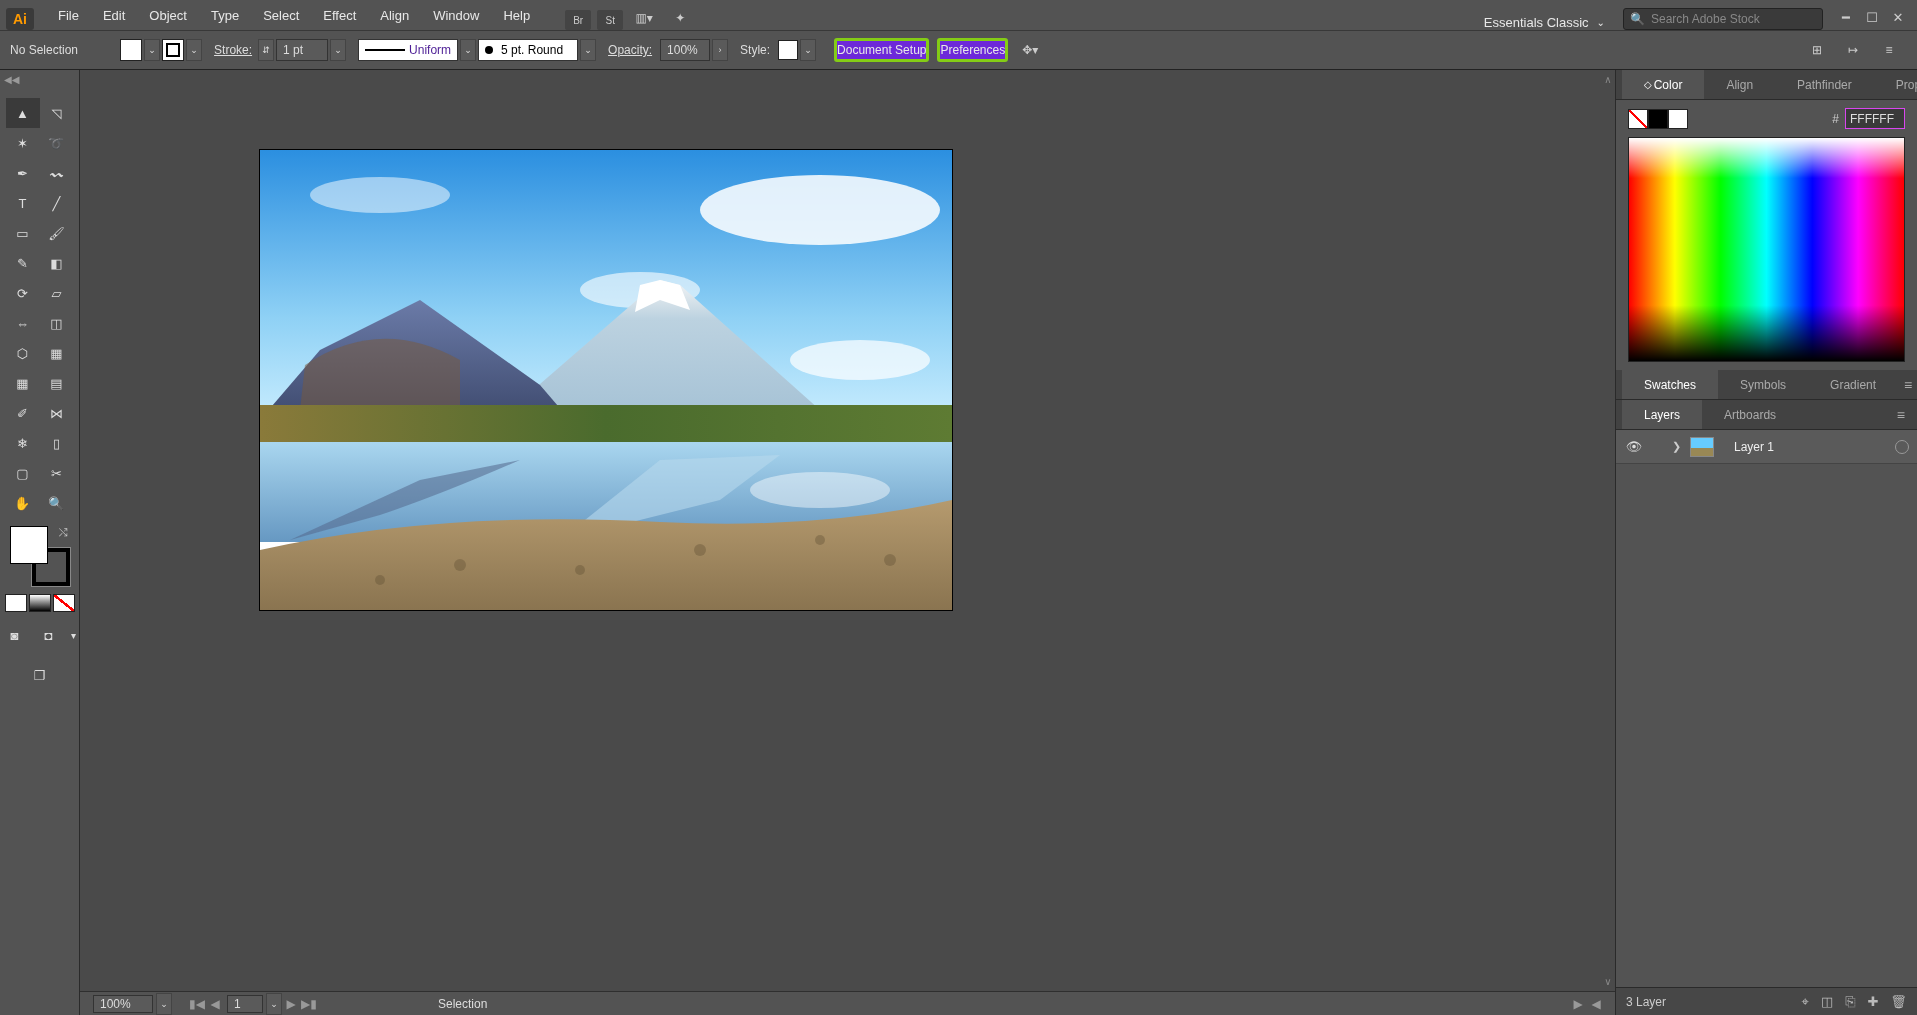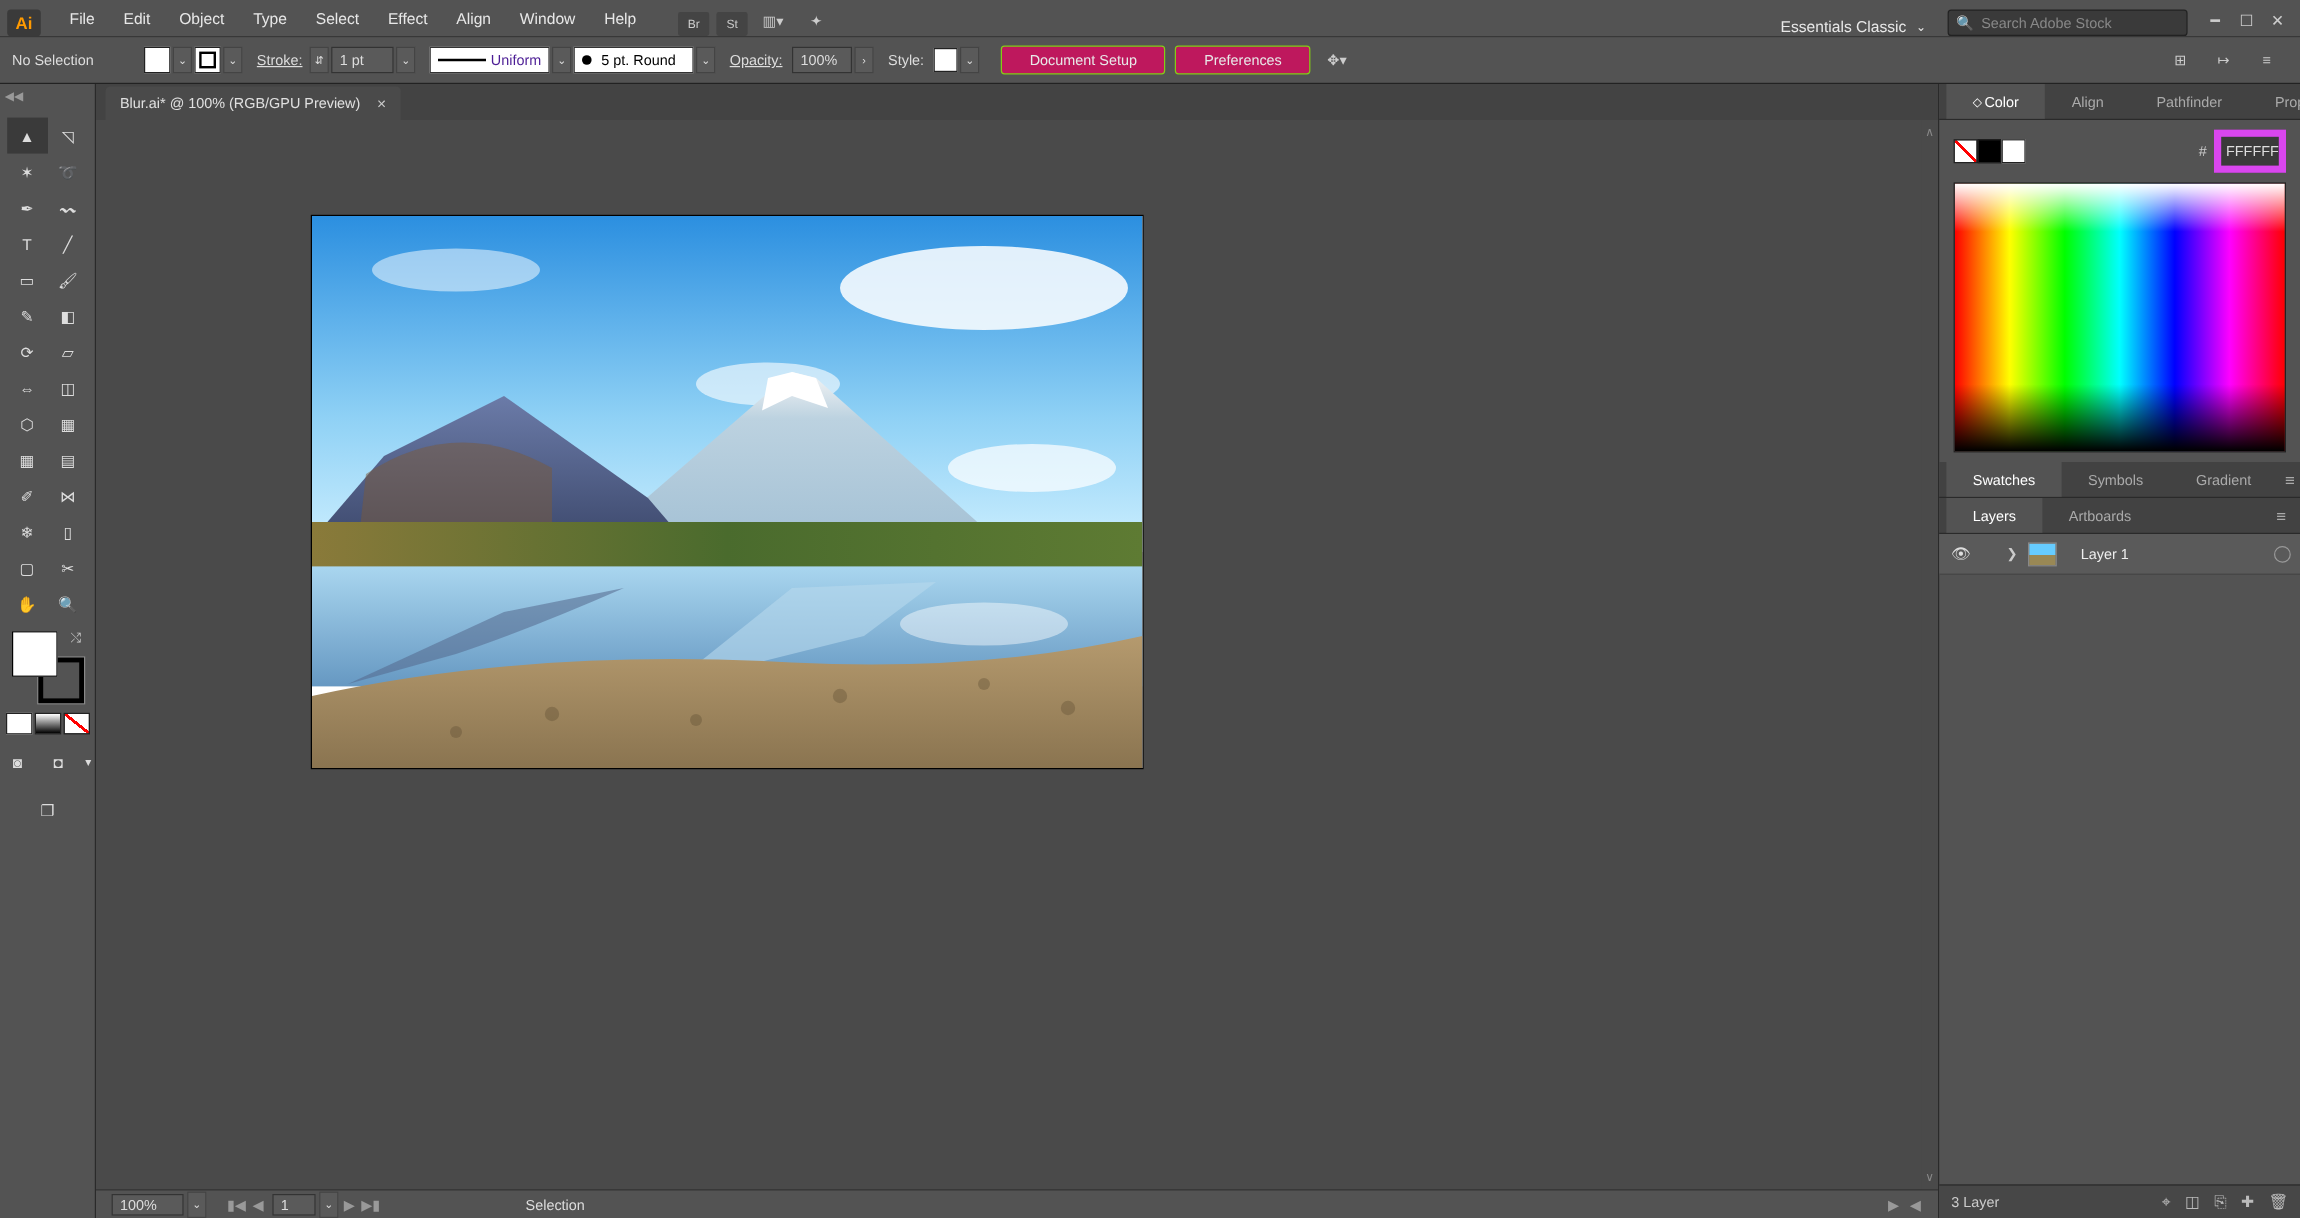--- a/index.html
+++ b/index.html
@@ -23,7 +23,7 @@
 .drop-arrow{width:16px;height:22px;border:1px solid #444;background:#5a5a5a;display:flex;align-items:center;justify-content:center;font-size:9px;color:#ddd}
 .field{height:22px;border:1px solid #333;background:#5a5a5a;display:flex;align-items:center;padding:0 6px;margin:0 2px}
 .field.white{background:#fff;color:#000}
-.ctrl-btn{height:24px;padding:0 23px;background:#be185d;border:1px solid #84cc16;border-radius:3px;display:flex;align-items:center;margin:0 4px;color:#e8e8e8}
+.ctrl-btn{height:24px;padding:0 0;background:#6d28d9;border:3px solid #84cc16;border-radius:3px;display:flex;align-items:center;margin:0 4px;color:#e8e8e8}
 .main{display:flex;height:calc(100% - 70px)}
 .toolcol{width:80px;background:#535353;border-right:1px solid #2a2a2a;display:flex;flex-direction:column;align-items:center;padding-top:28px;position:relative}
 .tool-collapse{position:absolute;top:4px;left:4px;font-size:10px;color:#999}

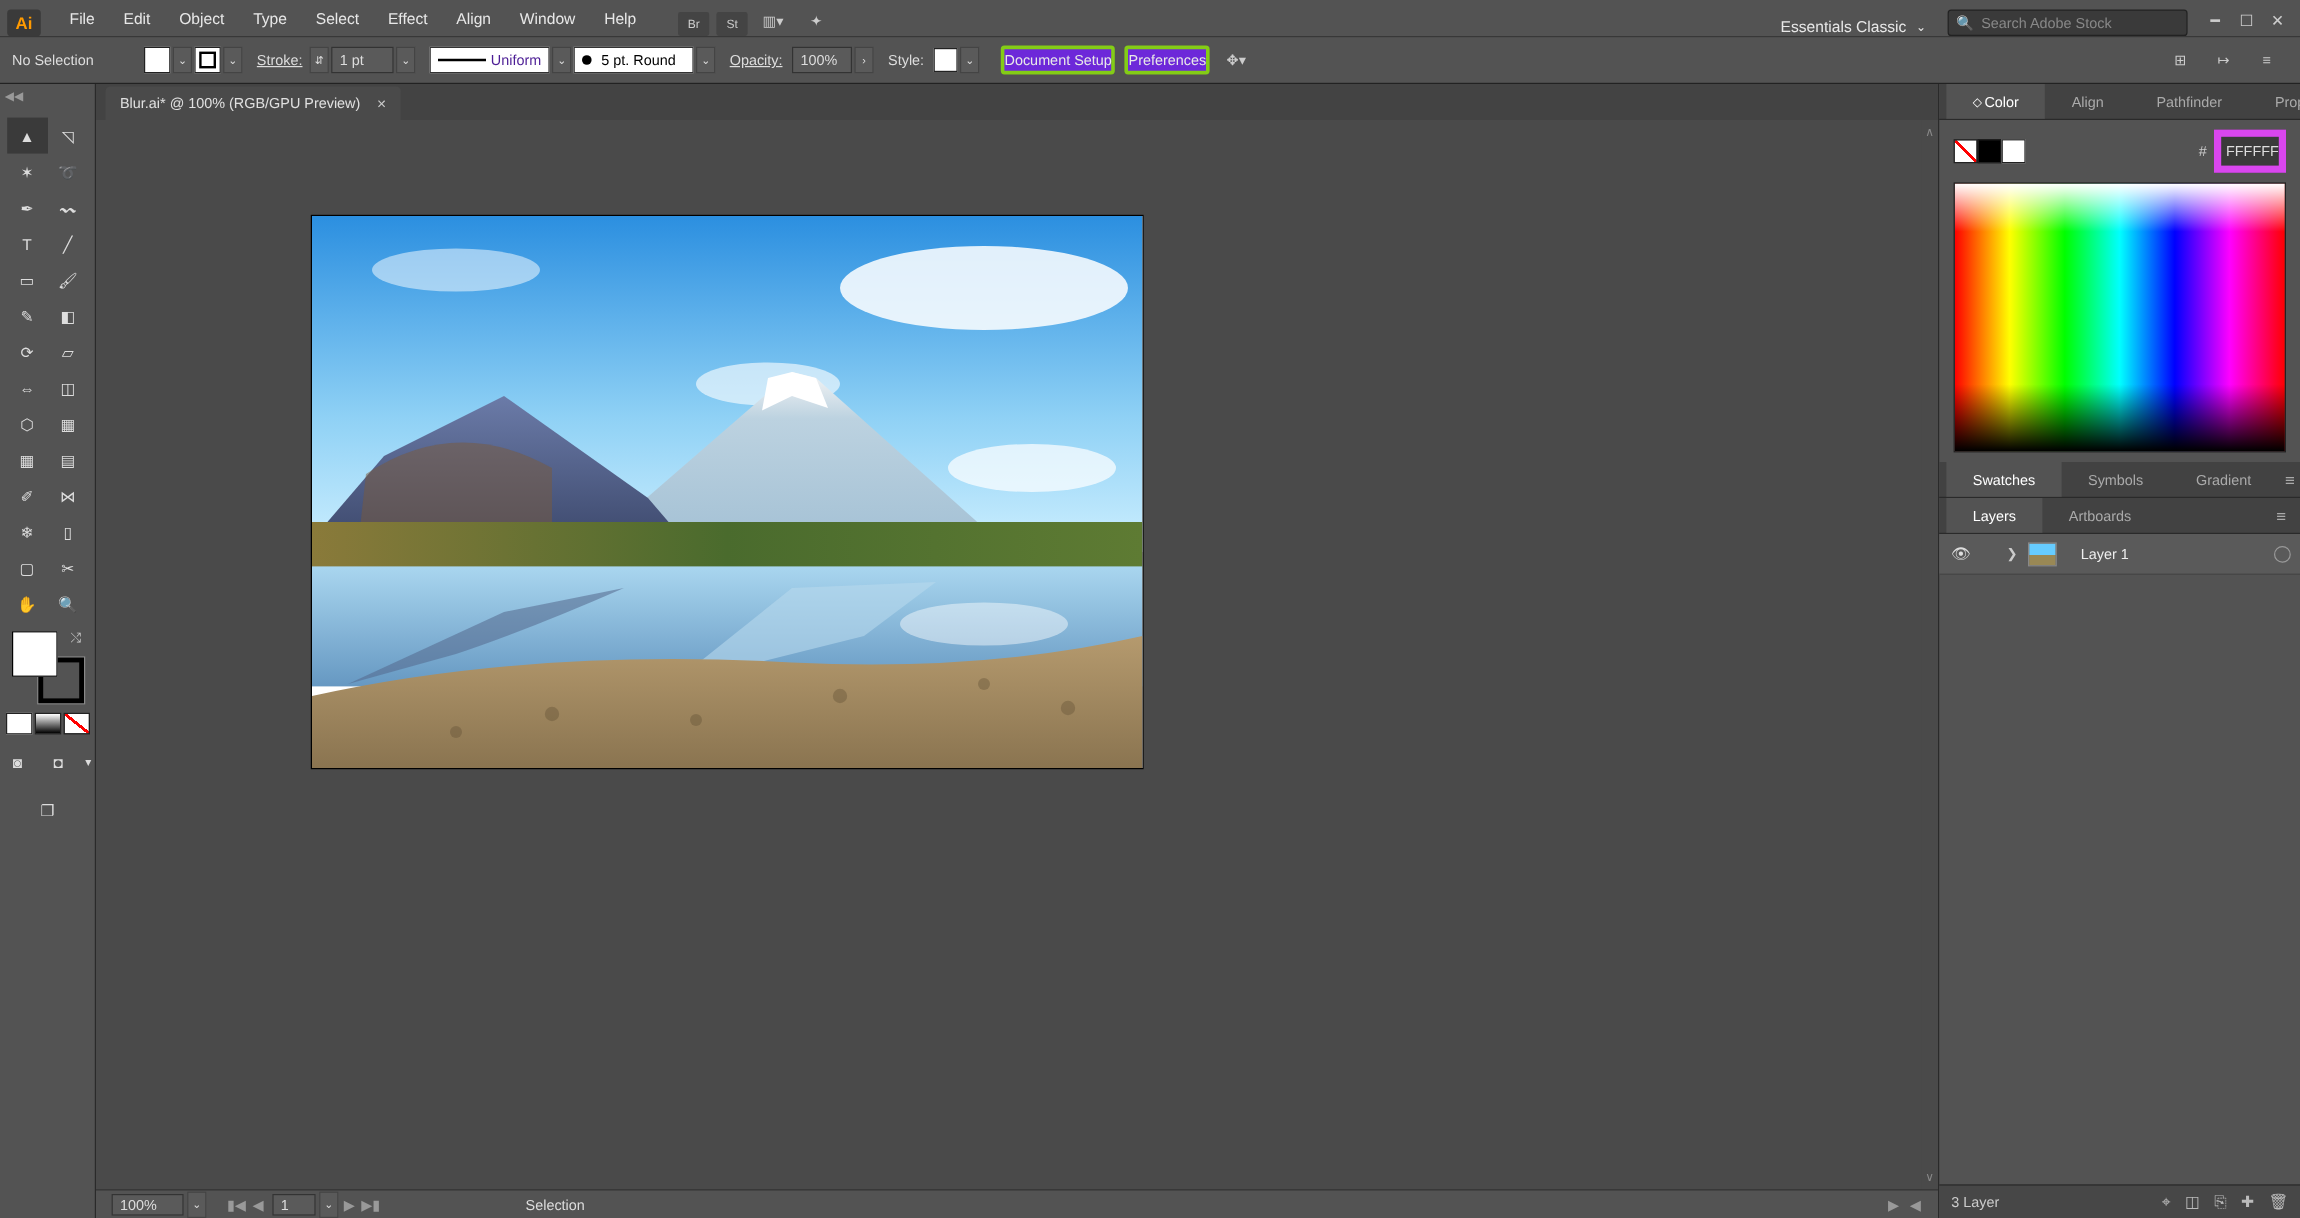--- a/index.html
+++ b/index.html
@@ -233,12 +233,6 @@
   </div>
 
   <div class="doc-area">
-    <div class="tab-strip">
-      <div class="doc-tab">
-        <span>Blur.ai* @ 100% (RGB/GPU Preview)</span>
-        <span class="close">×</span>
-      </div>
-    </div>
     <div class="canvas-wrap">
       <div class="artboard">
         <svg class="art-img" viewBox="0 0 692 460" preserveAspectRatio="none">

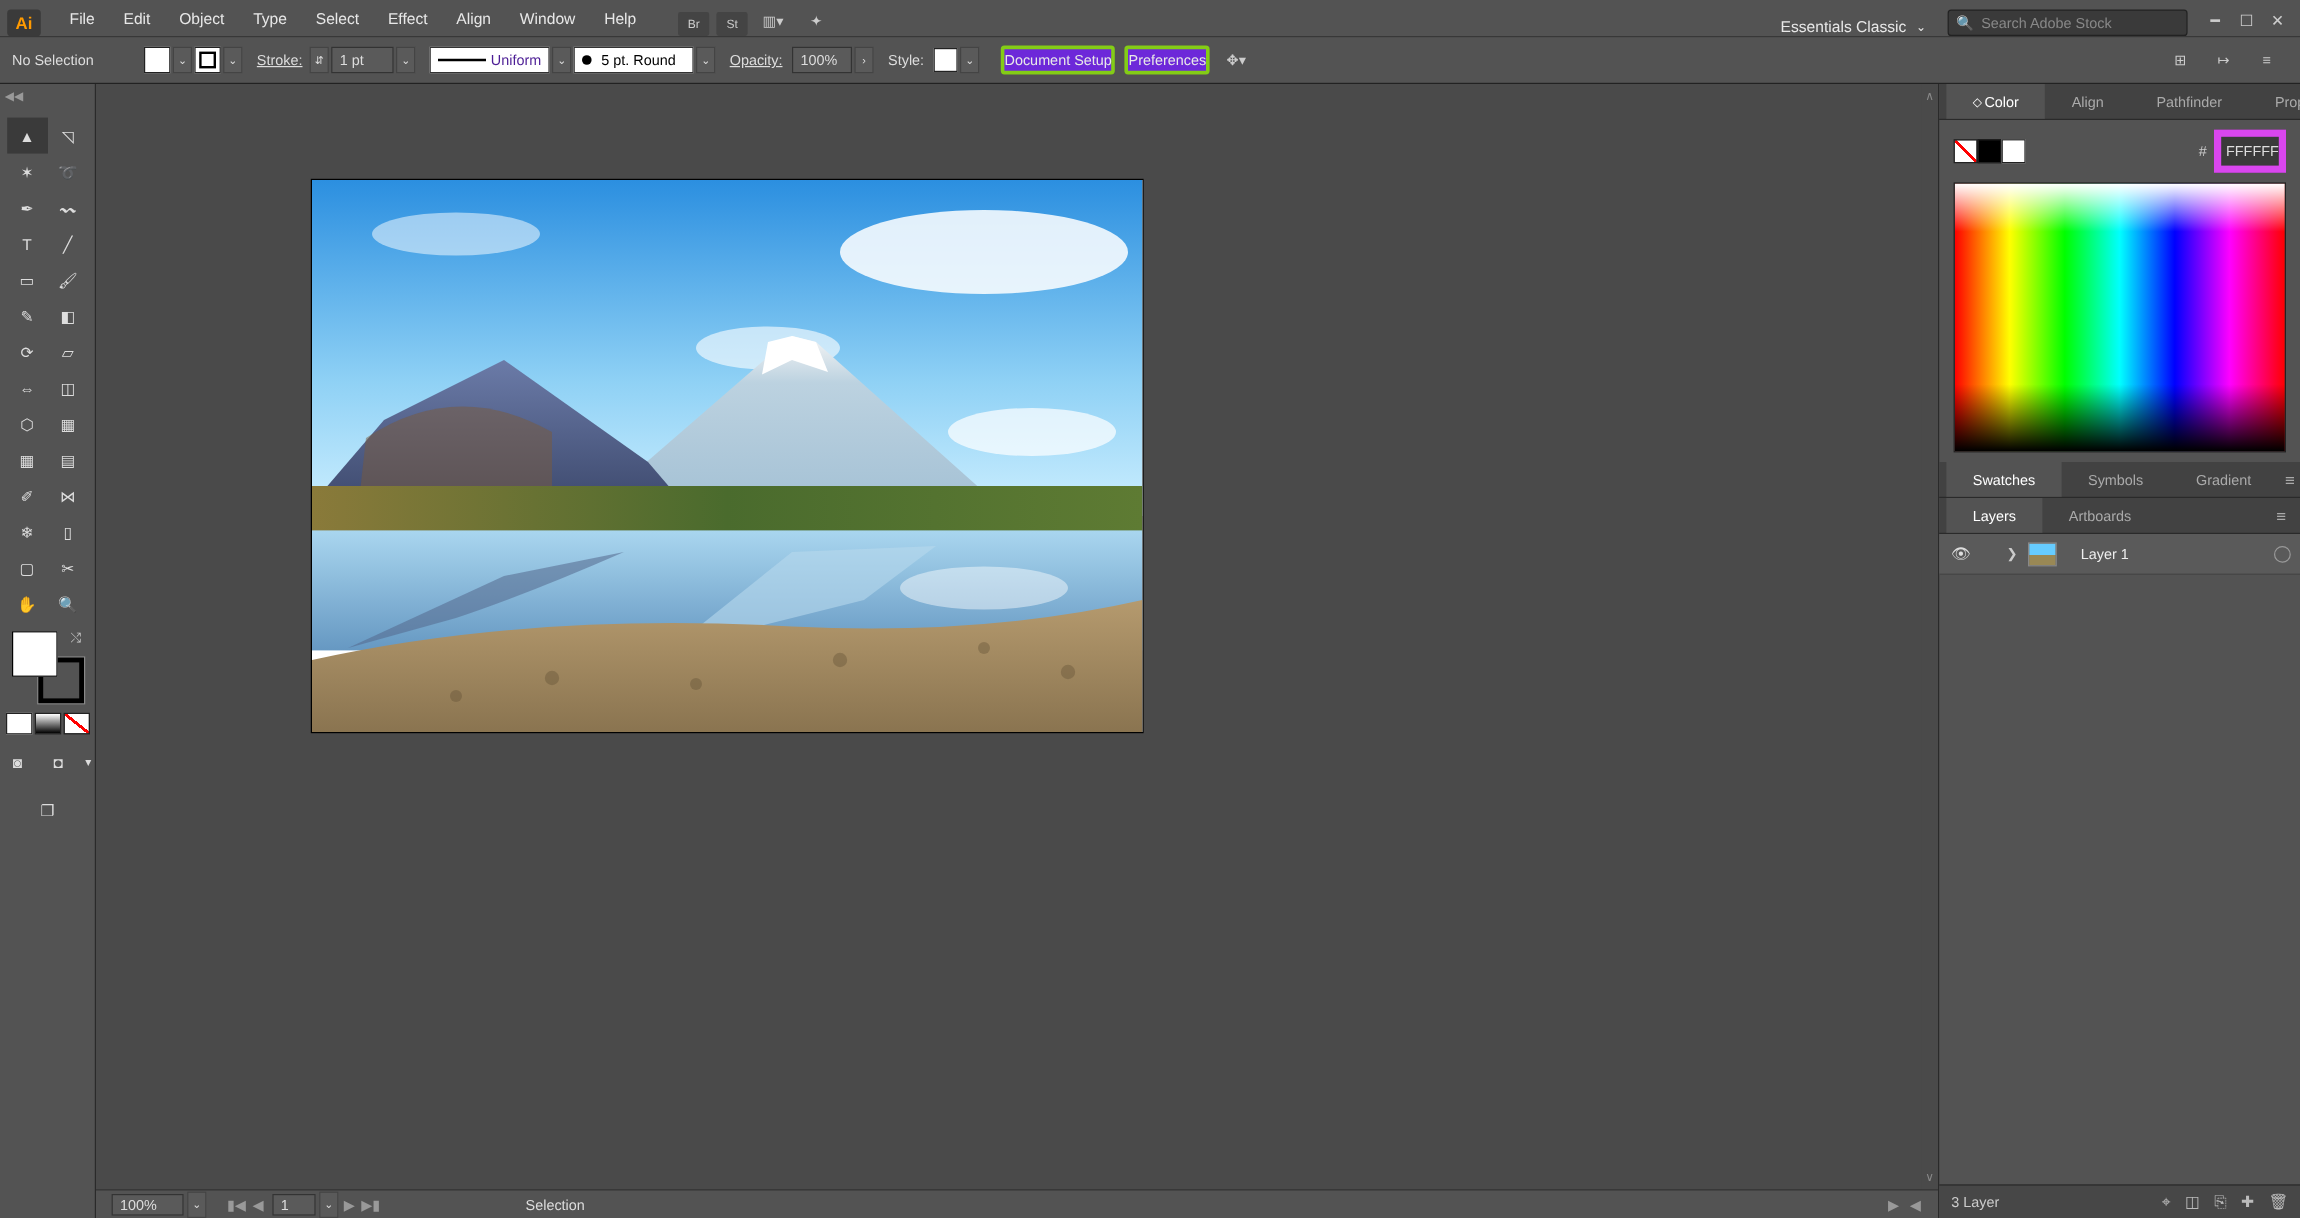--- a/index.html
+++ b/index.html
@@ -63,7 +63,7 @@
 .cp-sw.black{background:#000}
 .cp-sw.white{background:#fff}
 .hex-wrap{margin-left:auto;display:flex;align-items:center;color:#ccc;font-size:12px}
-.hex-field{width:60px;height:36px;background:#3a3a3a;border:6px solid #d946ef;margin-left:6px;padding:0 4px;display:flex;align-items:center;color:#ddd}
+.hex-field{width:60px;height:21px;background:#3a3a3a;border:1px solid #d946ef;margin-left:6px;padding:0 4px;display:flex;align-items:center;color:#ddd}
 .spectrum{height:225px;border:1px solid #222;background:linear-gradient(to bottom,#fff 0%,rgba(255,255,255,0) 18%,rgba(0,0,0,0) 75%,#000 100%),linear-gradient(to right,#ff0000,#ffff00,#00ff00,#00ffff,#0000ff,#ff00ff,#ff0000)}
 .layers-panel{flex:1;display:flex;flex-direction:column;min-height:0}
 .layer-row{height:34px;background:#5a5a5a;border-bottom:1px solid #444;display:flex;align-items:center;padding:0 8px}

